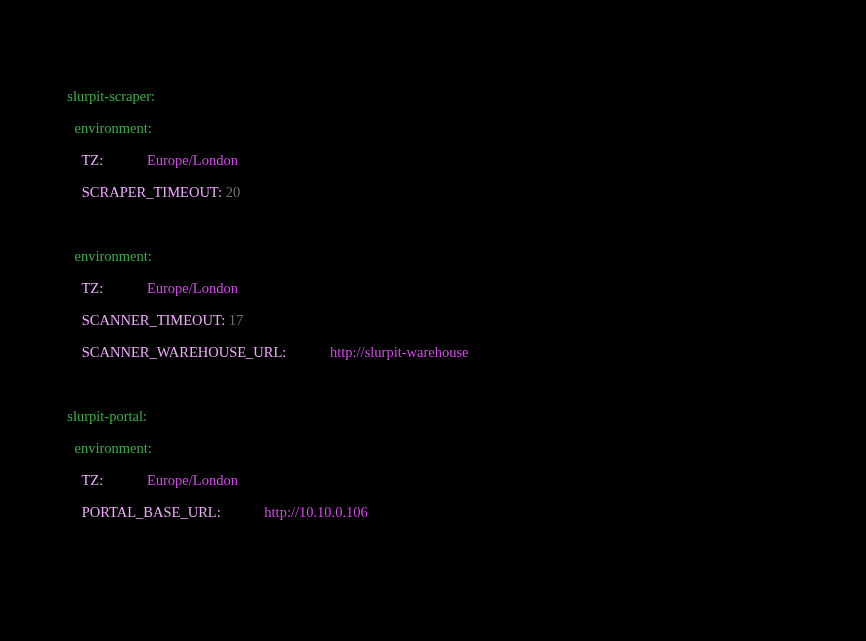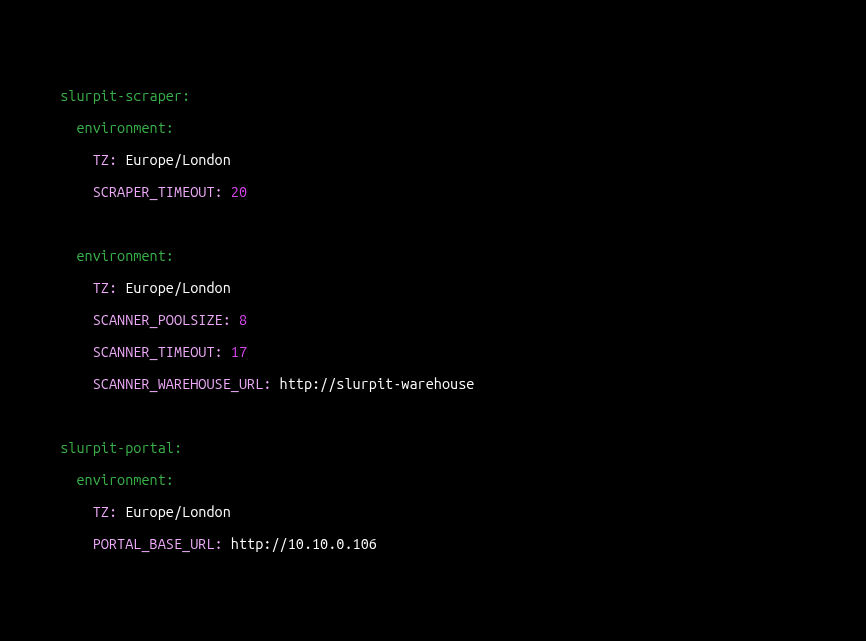--- a/index.html
+++ b/index.html
@@ -16,7 +16,7 @@
     height: 641px;
     box-sizing: border-box;
   }
-  .line { white-space: pre; padding-left: 44px; }
+  .line { white-space: pre; padding-left: 60px; font-family: Liberation Serif, serif; }
   .p { white-space: pre; }
   .g { color: #38b149; }       
   .c { color: #f0abfc; }       

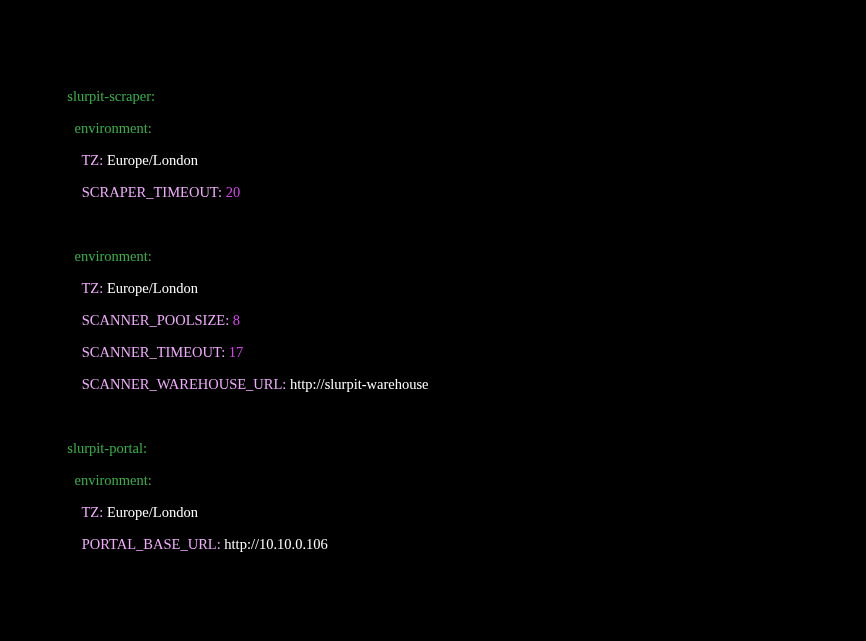--- a/index.html
+++ b/index.html
@@ -20,7 +20,7 @@
   .p { white-space: pre; }
   .g { color: #38b149; }       
   .c { color: #f0abfc; }       
-  .w { color: #ffffff; }       
+  .w { color: #d946ef; margin-left: 40px; }       
   .m { color: #d946ef; }
 </style>
 </head>

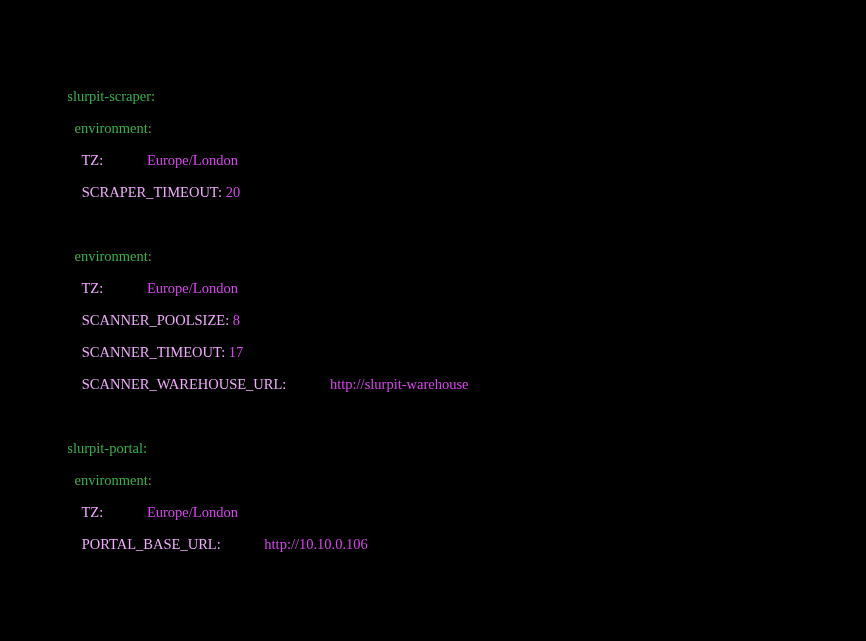--- a/index.html
+++ b/index.html
@@ -21,7 +21,7 @@
   .g { color: #38b149; }       
   .c { color: #f0abfc; }       
   .w { color: #d946ef; margin-left: 40px; }       
-  .m { color: #d946ef; }
+  .m { color: #737373; }
 </style>
 </head>
 <body>

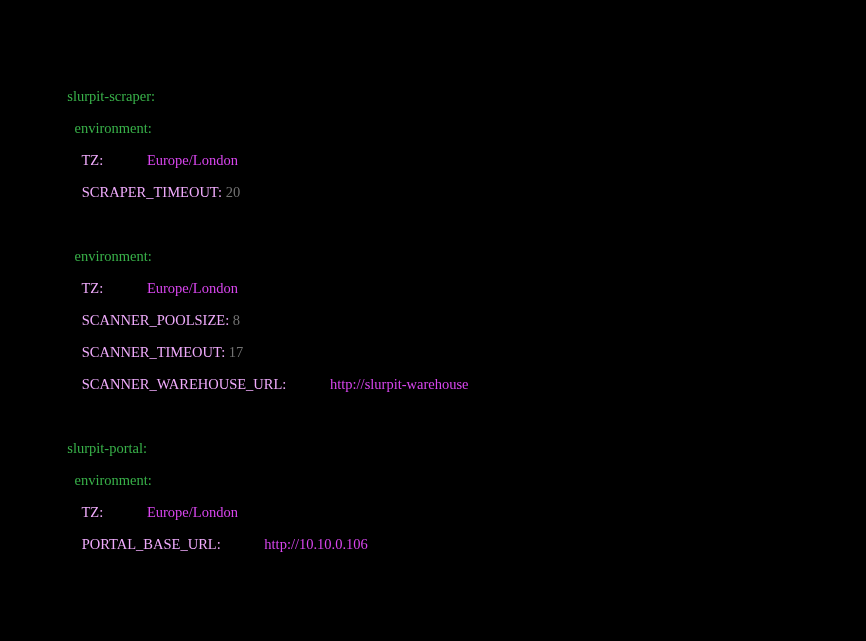--- a/index.html
+++ b/index.html
@@ -36,7 +36,6 @@
 <div class="line"> </div>
 <div class="line"><span class="p">    </span><span class="g">environment</span><span class="g">:</span></div>
 <div class="line"><span class="p">      </span><span class="c">TZ</span><span class="c">:</span><span> </span><span class="w">Europe/London</span></div>
-<div class="line"><span class="p">      </span><span class="c">SCANNER_POOLSIZE</span><span class="c">:</span><span> </span><span class="m">8</span></div>
 <div class="line"><span class="p">      </span><span class="c">SCANNER_TIMEOUT</span><span class="c">:</span><span> </span><span class="m">17</span></div>
 <div class="line"><span class="p">      </span><span class="c">SCANNER_WAREHOUSE_URL</span><span class="c">:</span><span> </span><span class="w">http://slurpit-warehouse</span></div>
 <div class="line"> </div>

